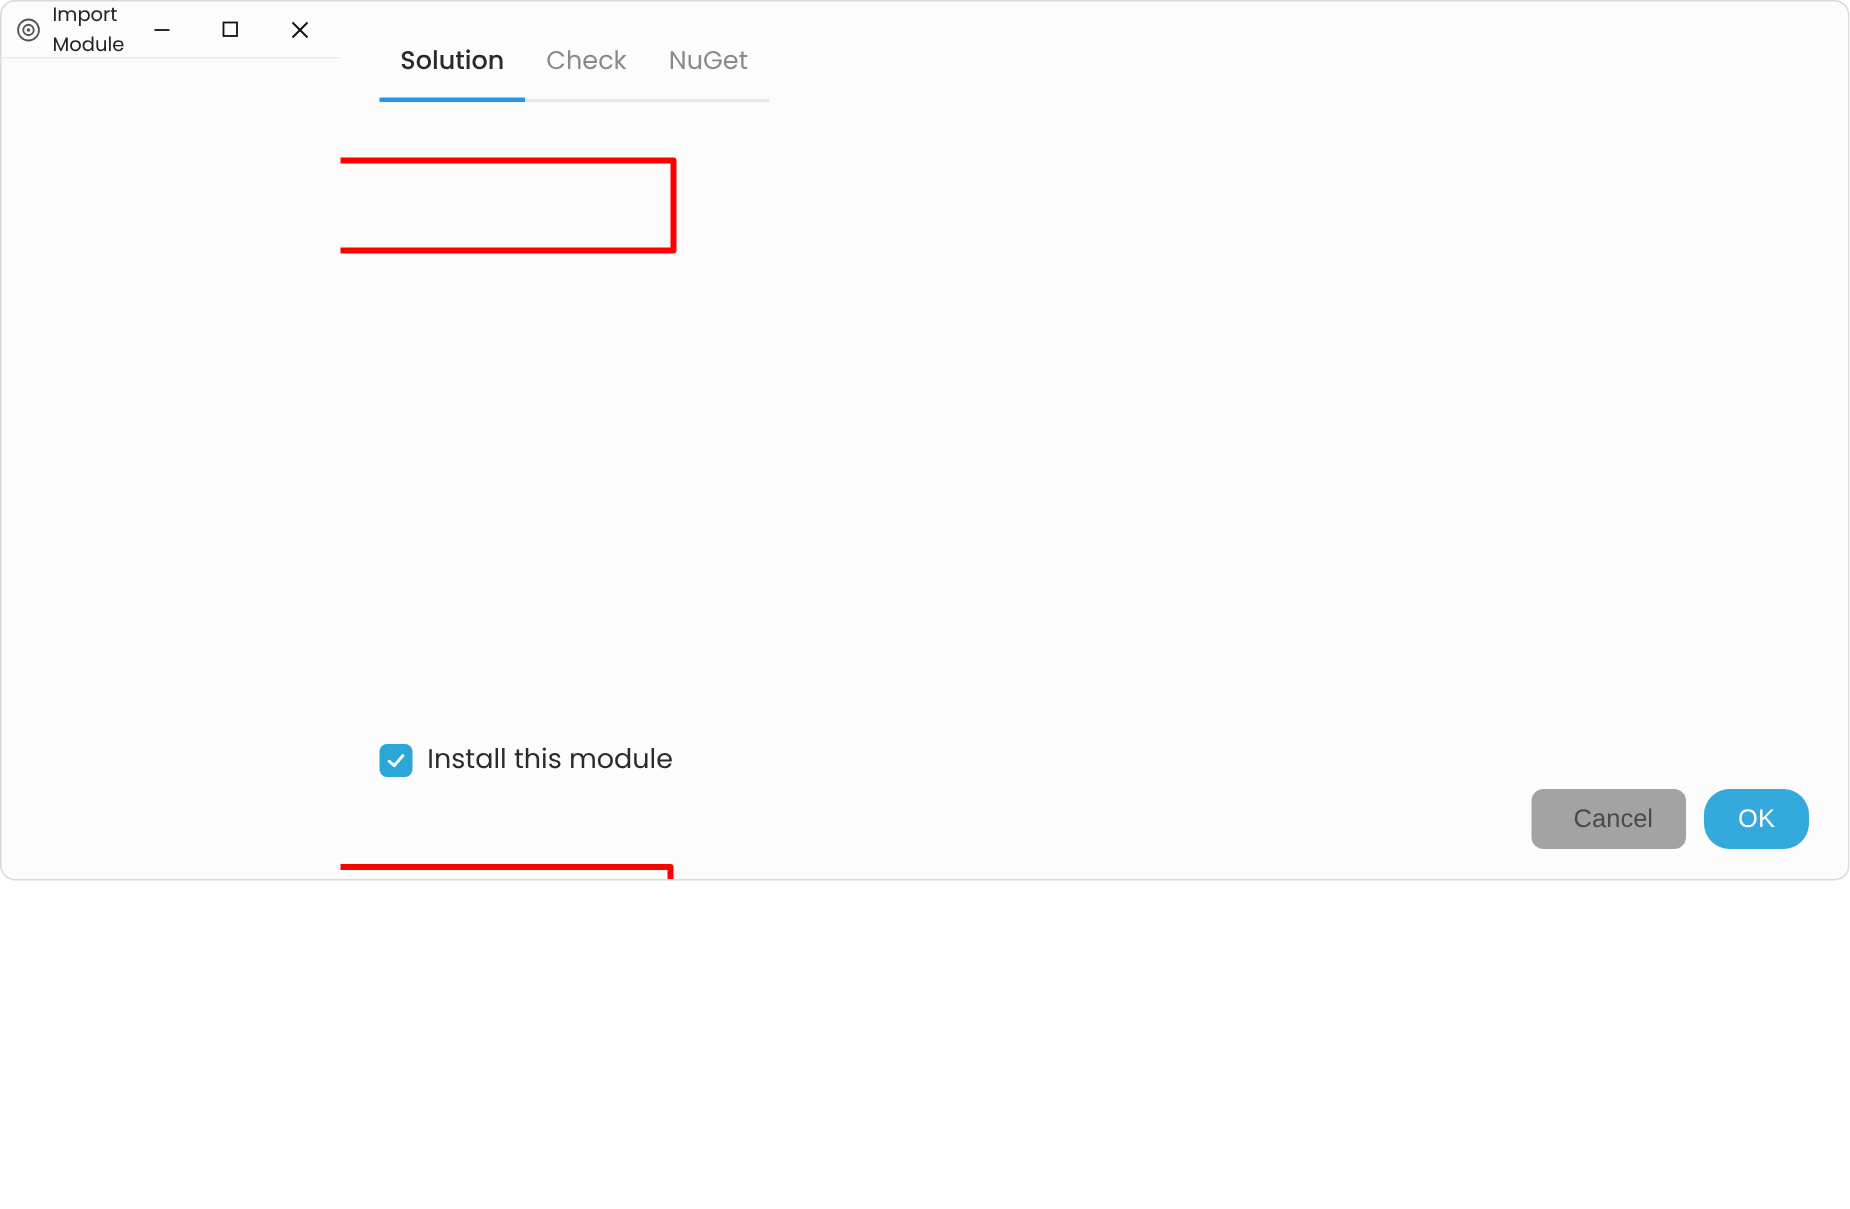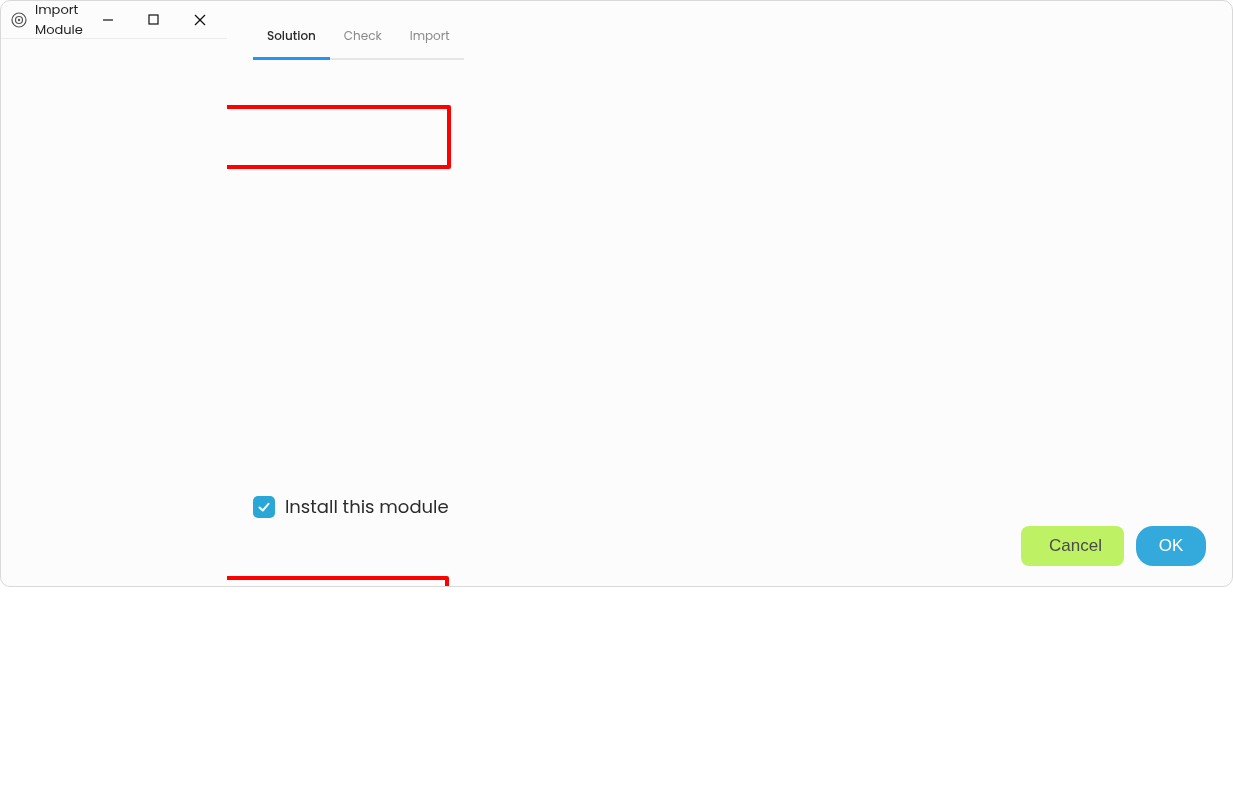--- a/index.html
+++ b/index.html
@@ -70,7 +70,7 @@
   }
   .tab {
     padding: 8px 14px 12px 14px;
-    font-size: 12px;
+    font-size: 17px;
     color: #8a8a8a;
     cursor: pointer;
     border-bottom: 2px solid #e6e6e6;

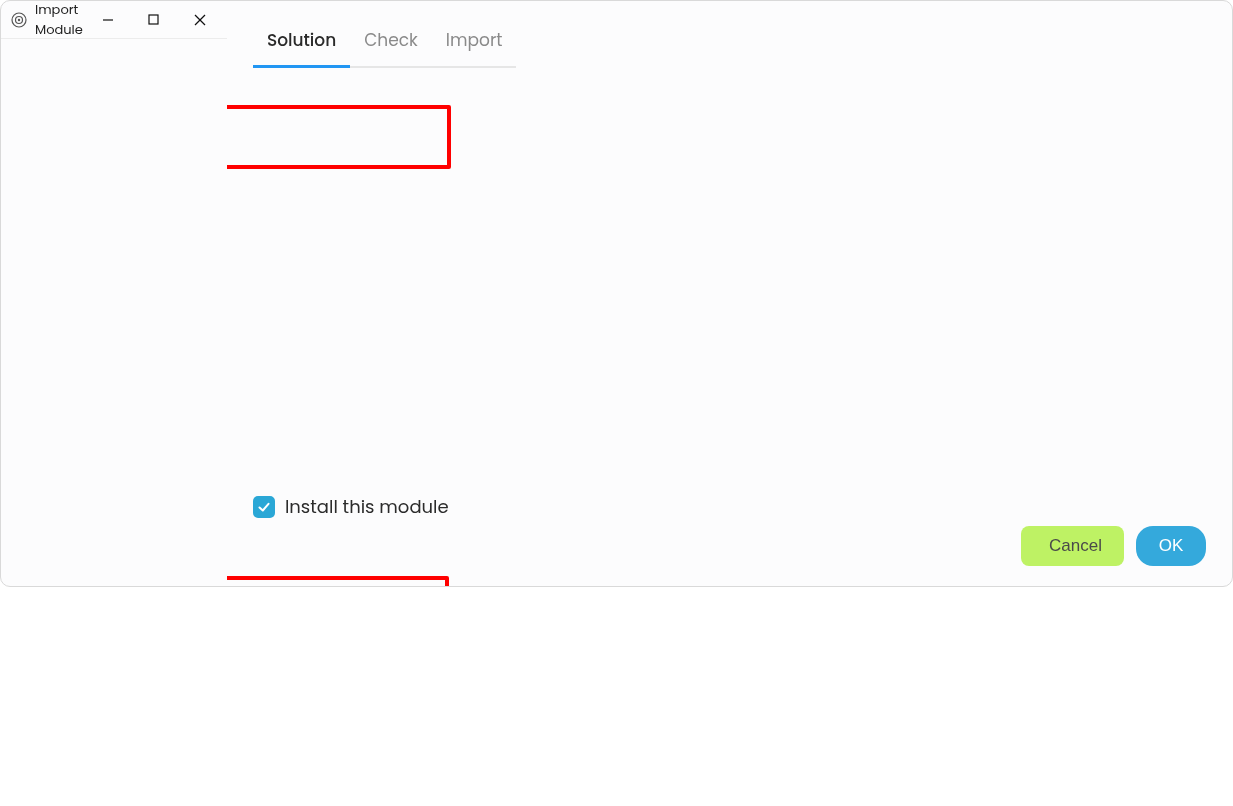--- a/index.html
+++ b/index.html
@@ -206,7 +206,7 @@
     <div class="tabs">
       <div class="tab active">Solution</div>
       <div class="tab">Check</div>
-      <div class="tab">Import</div>
+      <div class="tab">NuGet</div>
     </div>
 
 

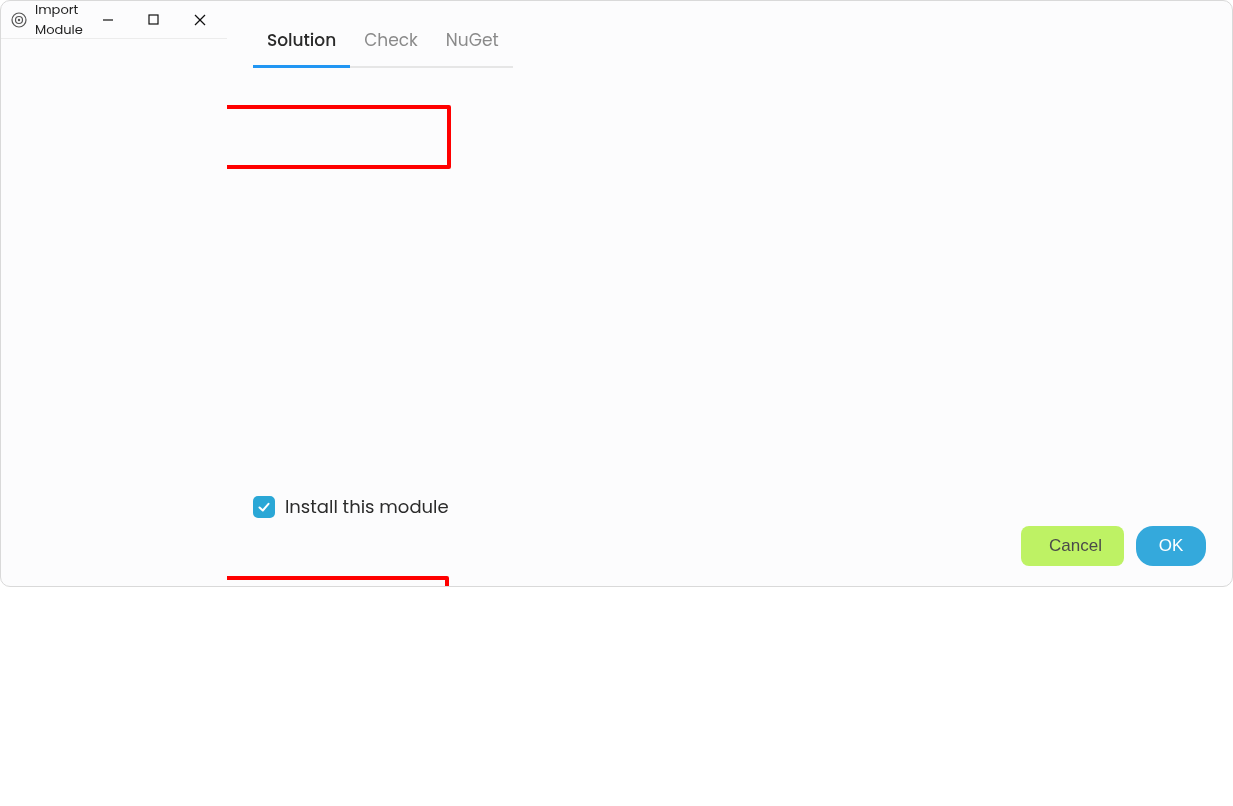--- a/index.html
+++ b/index.html
@@ -156,7 +156,7 @@
     cursor: pointer;
   }
   .btn.cancel {
-    background: #bef264;
+    background: #a3a3a3;
     color: #4a4a4a;
     padding-left: 28px;
   }

